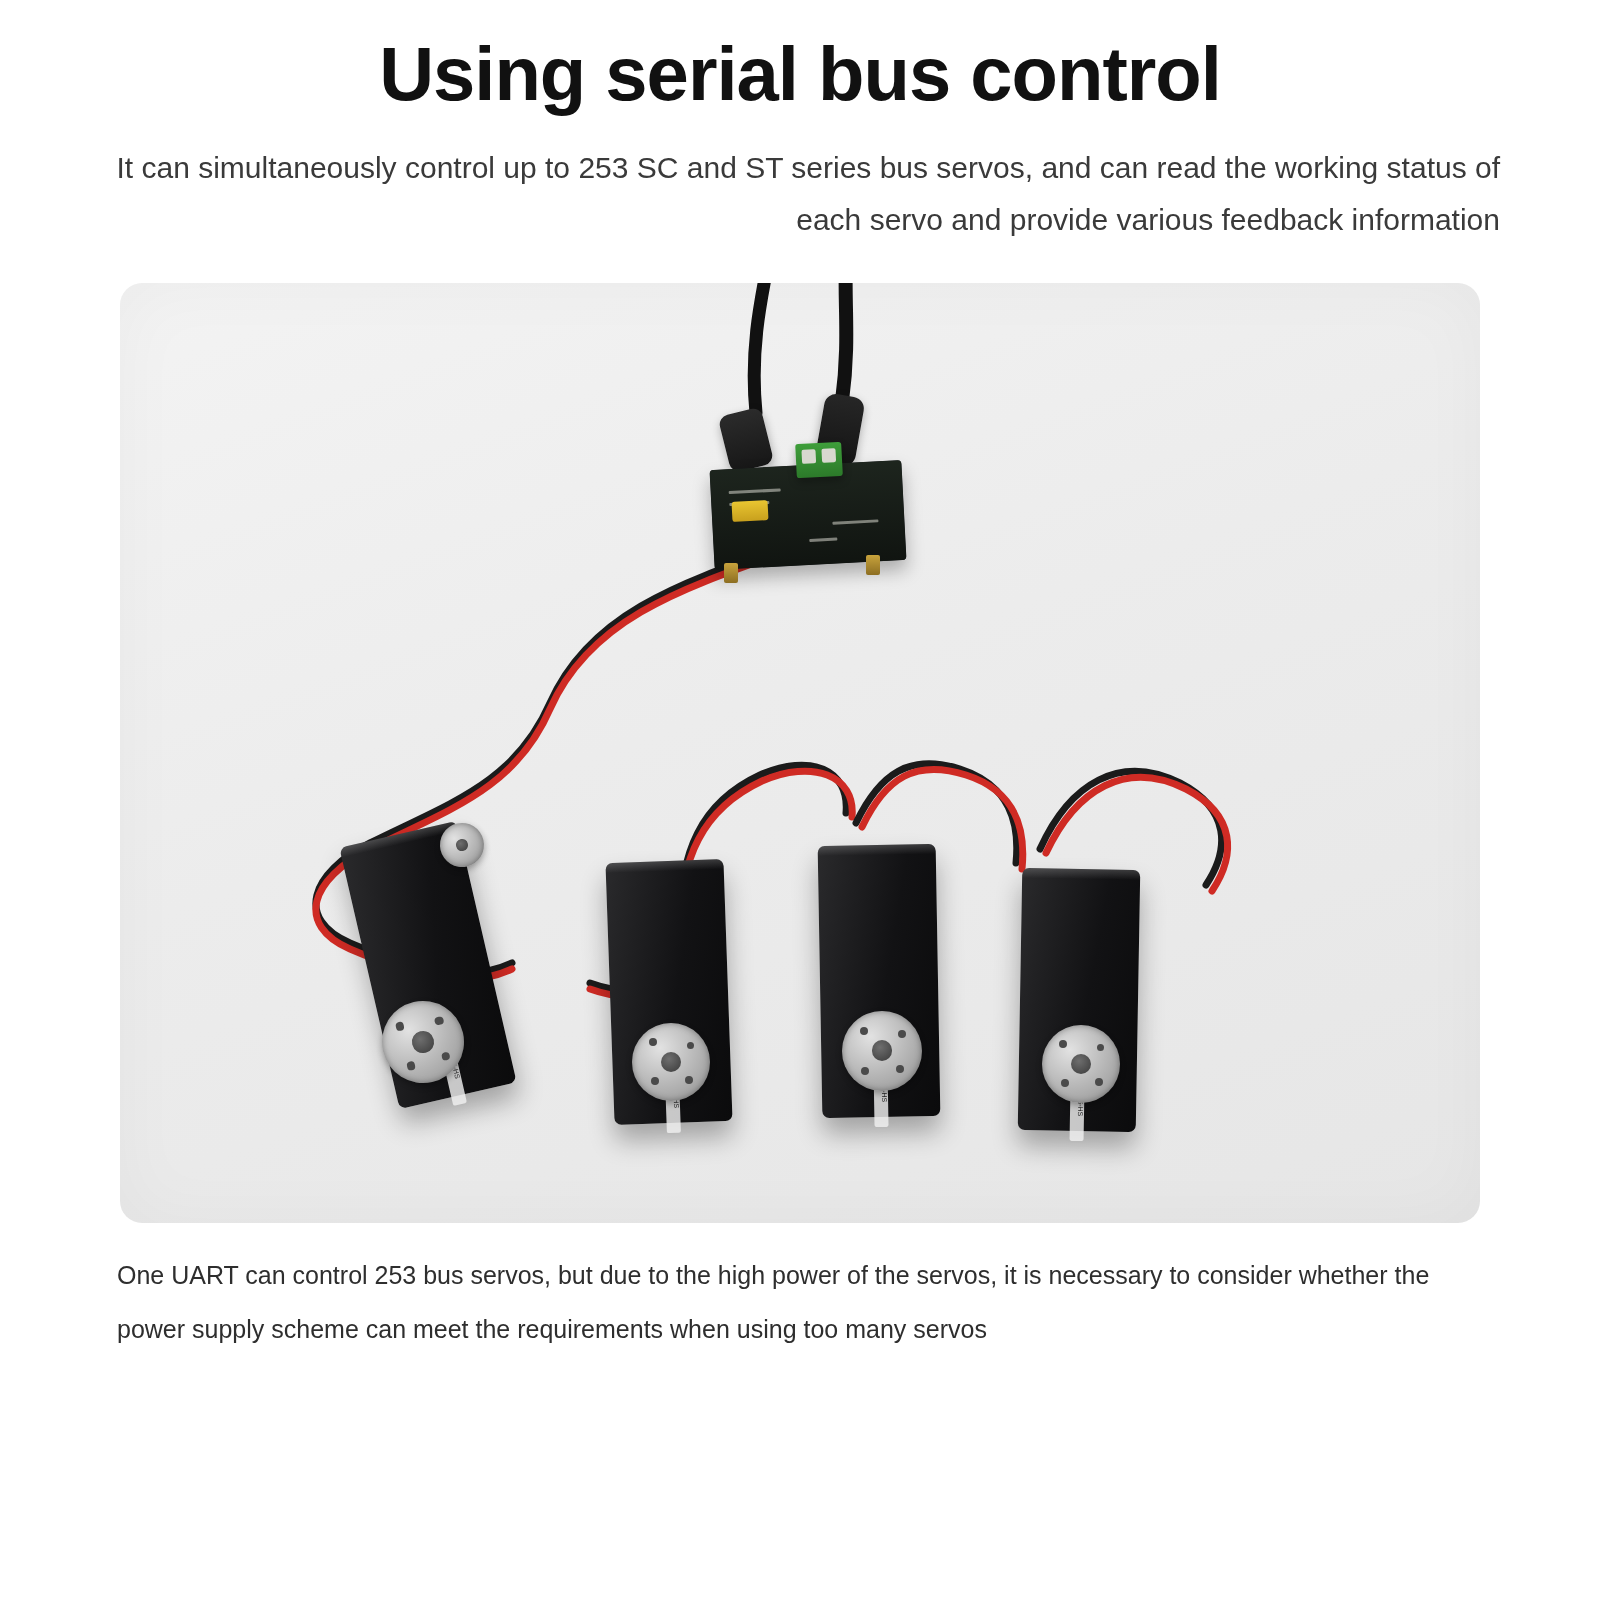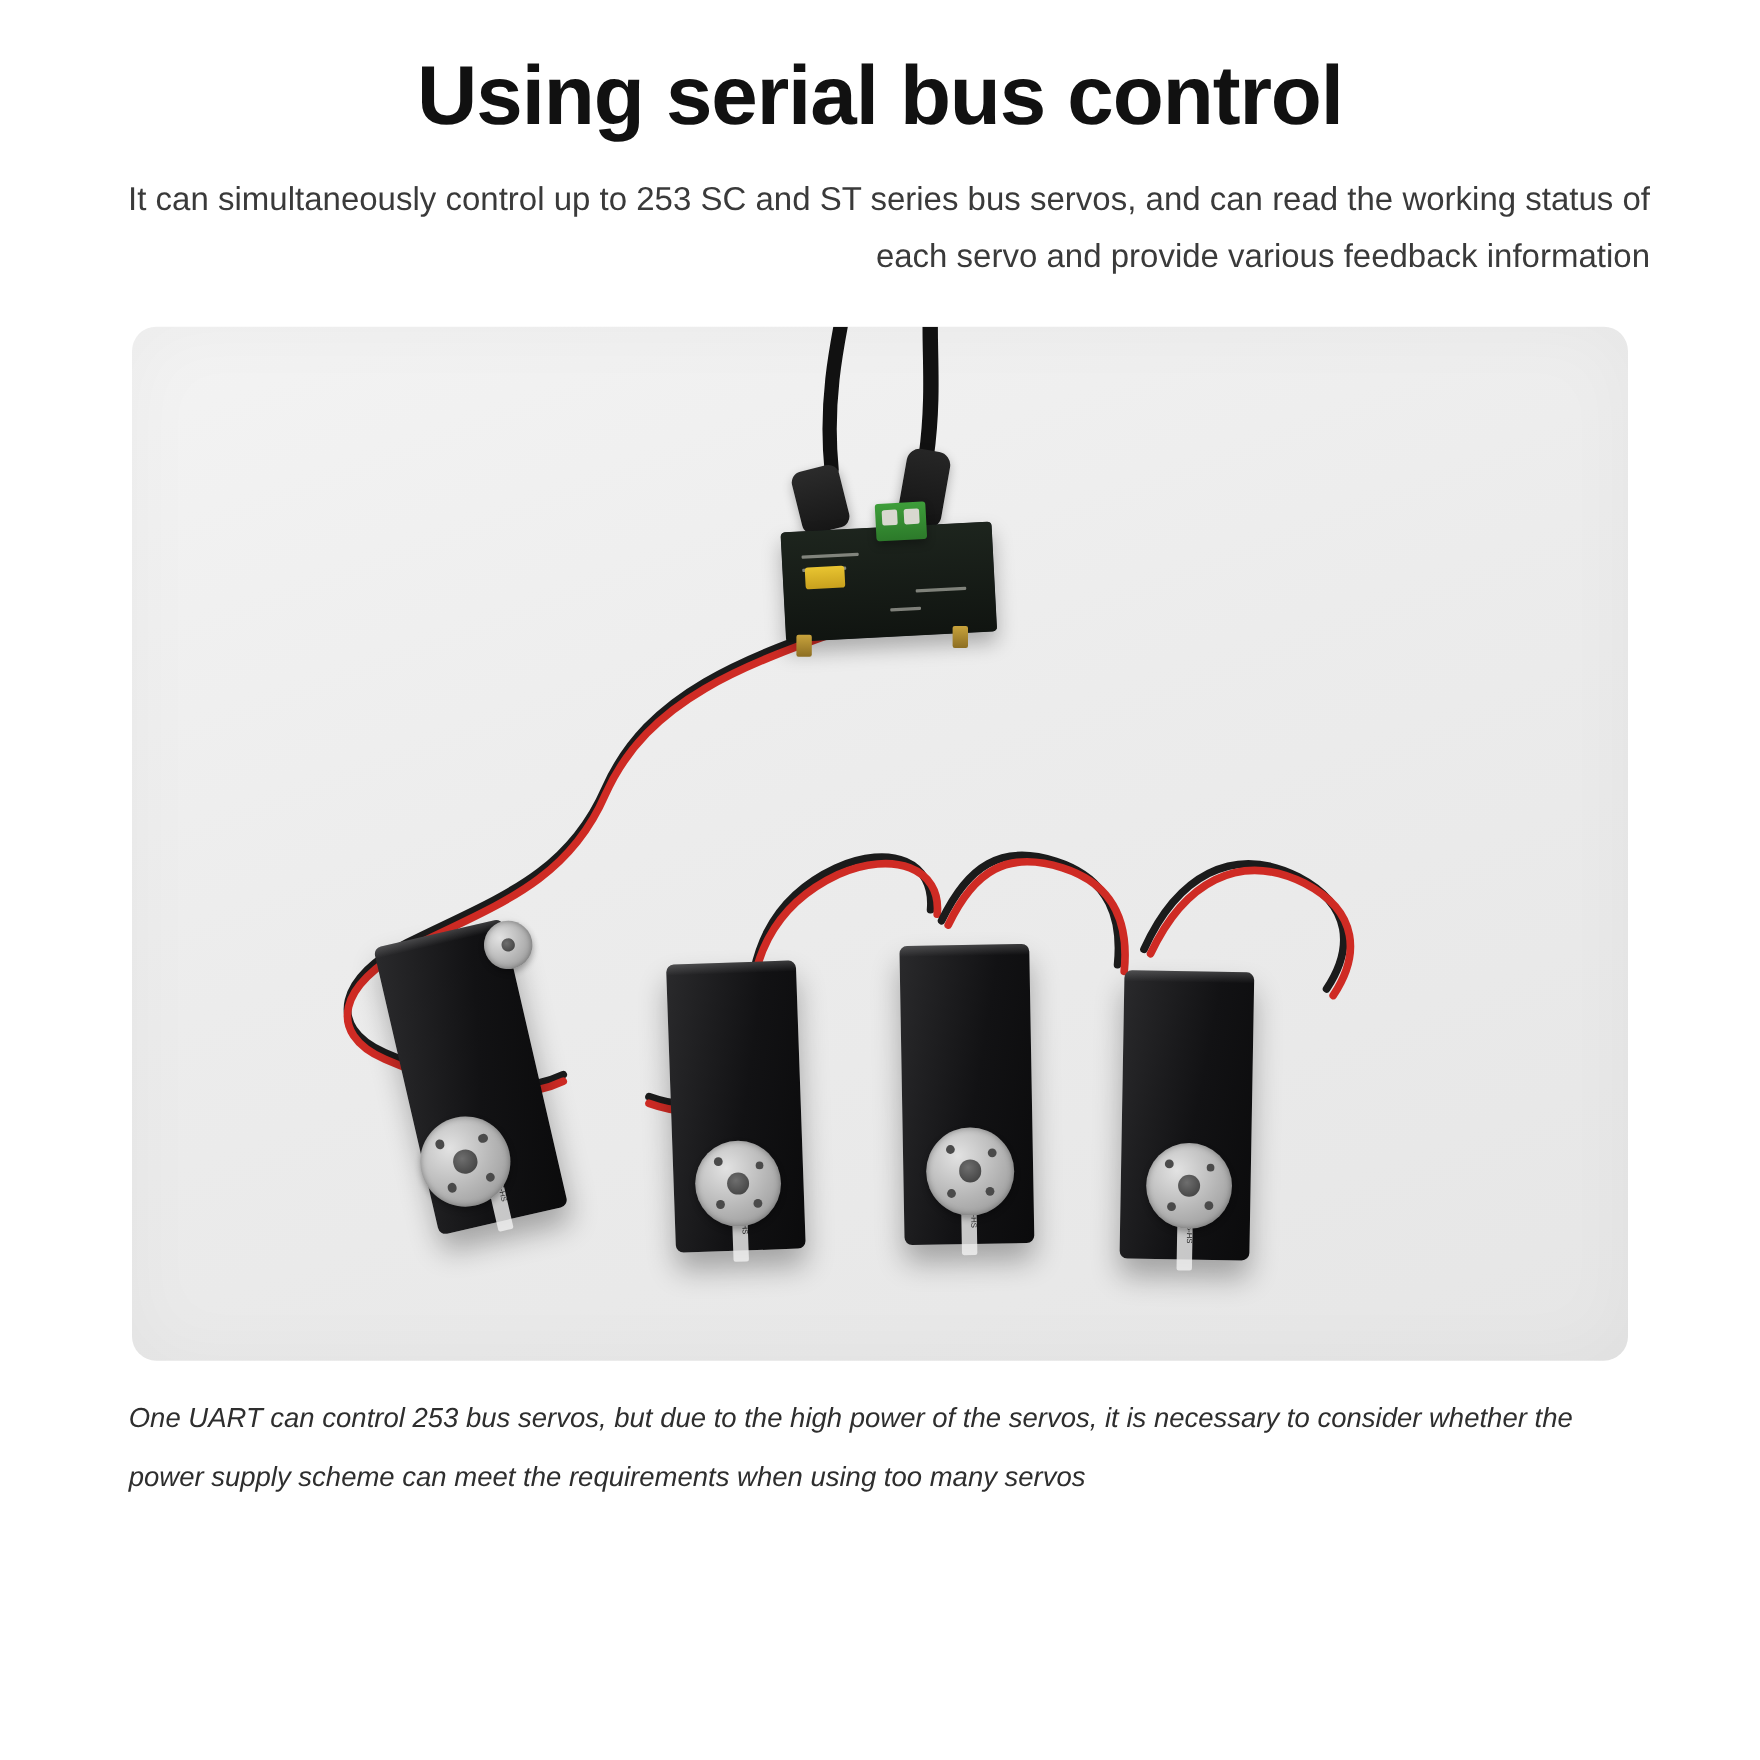--- a/index.html
+++ b/index.html
@@ -19,7 +19,7 @@
     position: relative;
     width: 1600px;
     height: 1600px;
-    padding: 14px;
+    padding: 0;
   }
   .title {
     margin: 0;

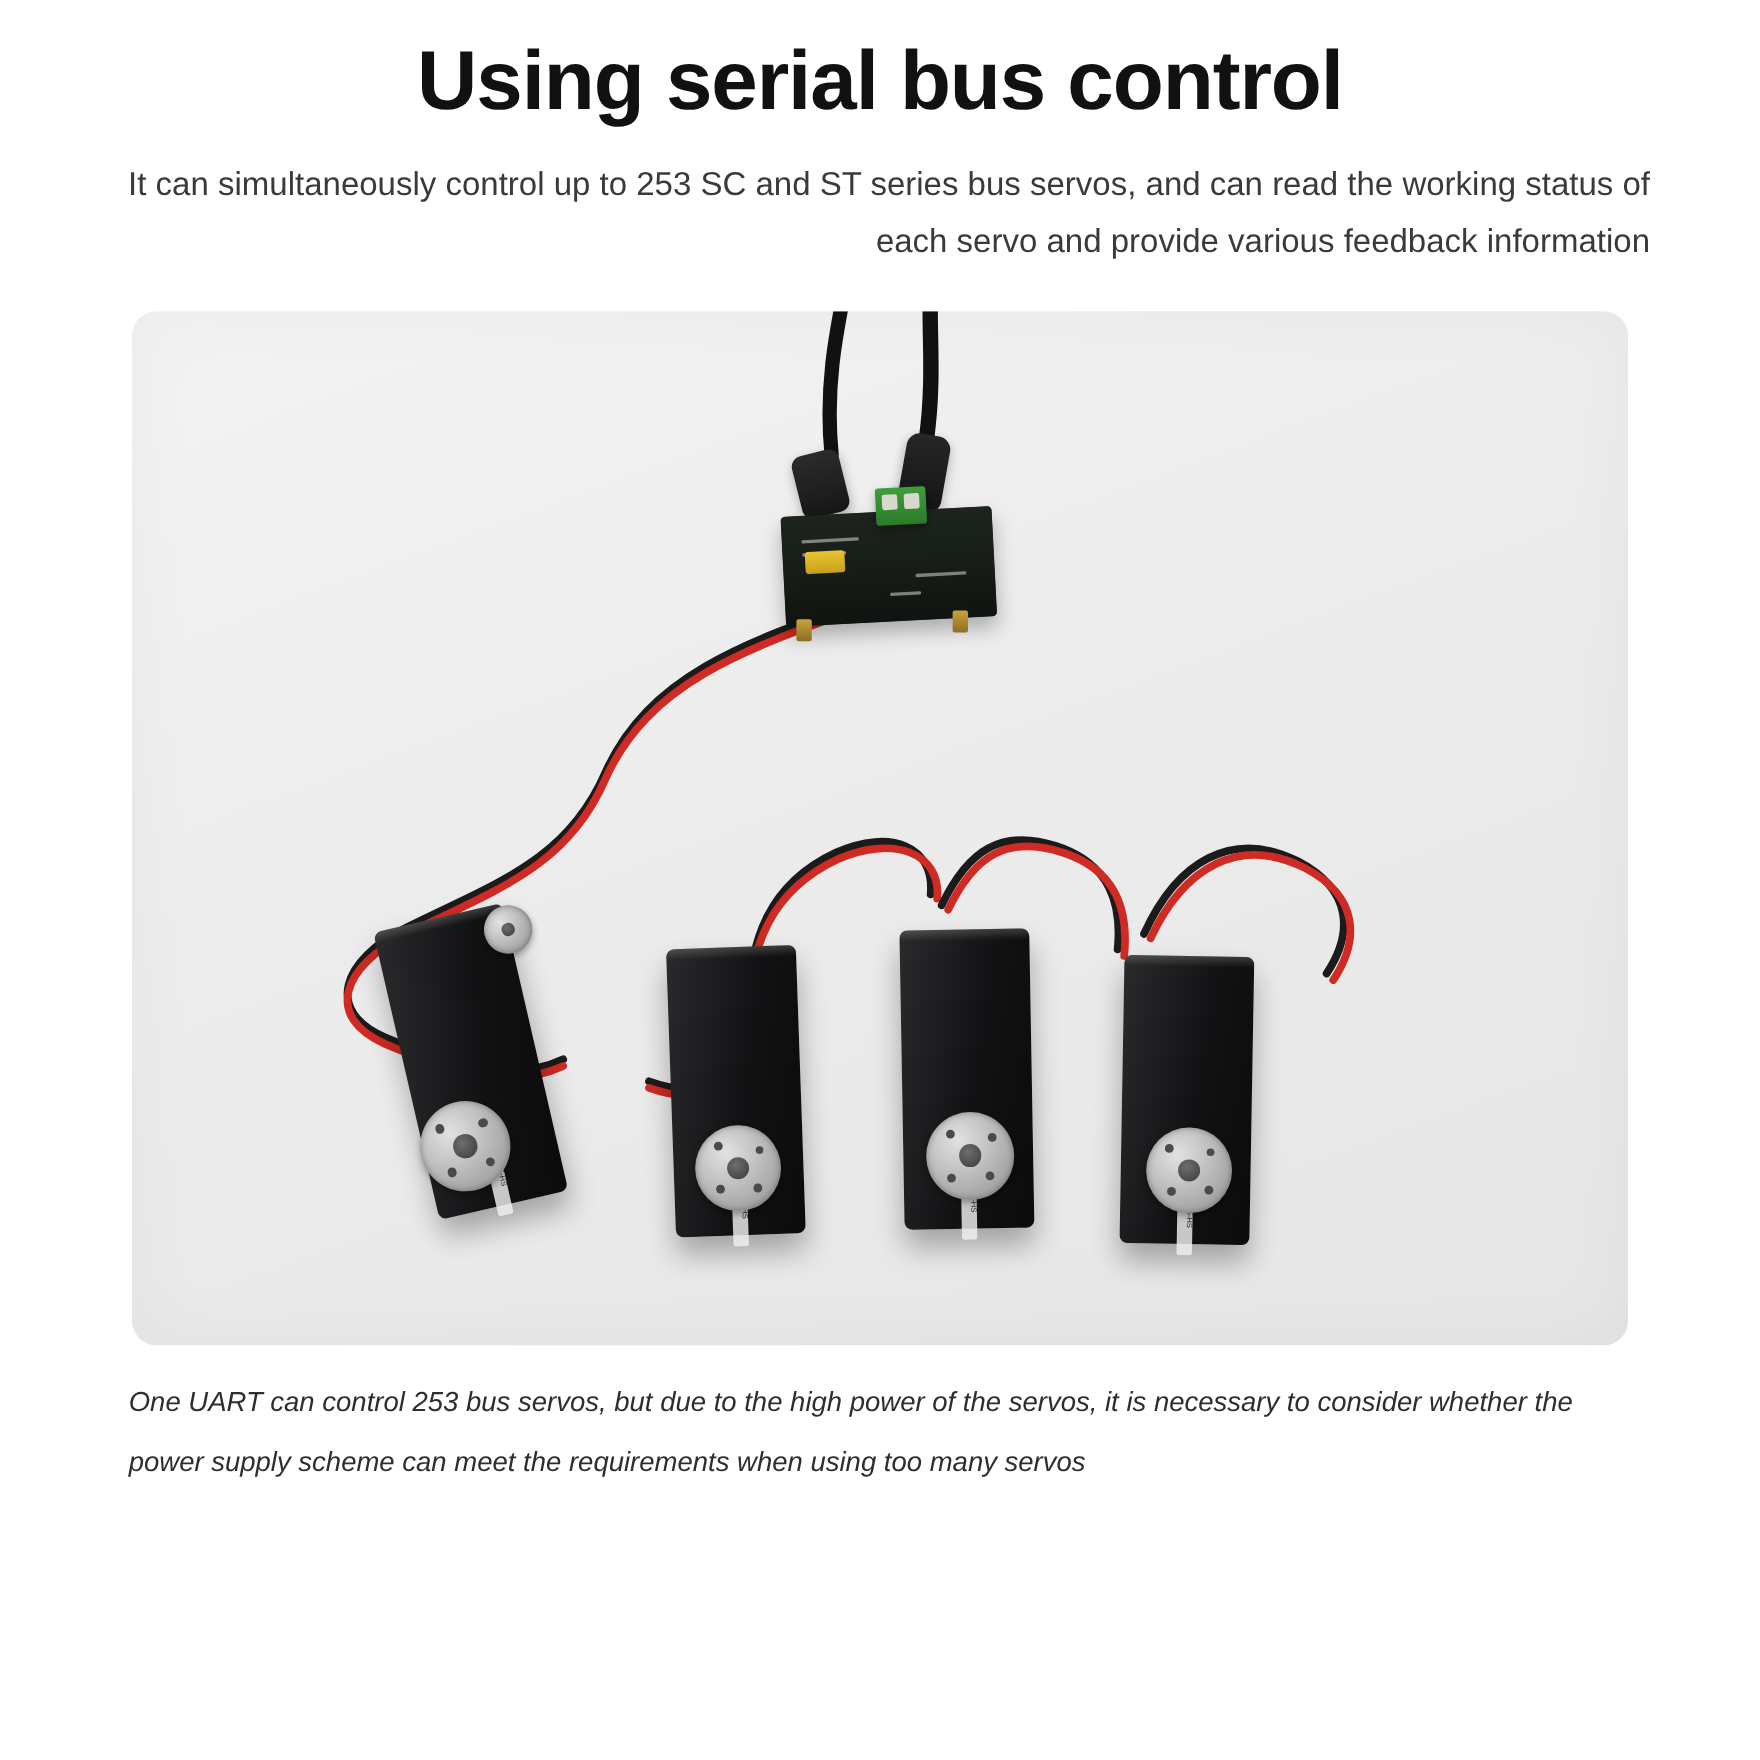--- a/index.html
+++ b/index.html
@@ -185,7 +185,6 @@
     font-size: 25px;
     line-height: 2.15;
     color: #2e2e2e;
-    font-style: italic;
   }
 </style>
 </head>

